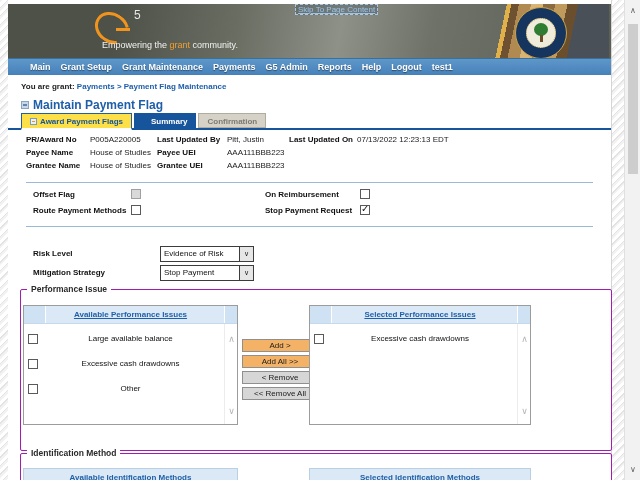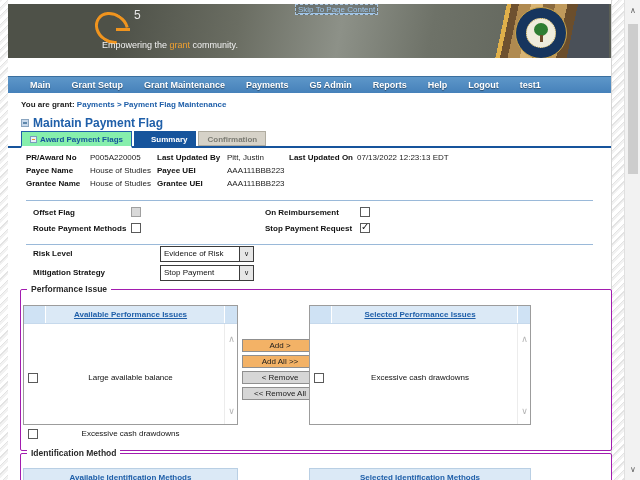--- a/index.html
+++ b/index.html
@@ -34,8 +34,8 @@
     background:#6d4c2a; }
 
   
-  .nav { display:flex; align-items:center; gap:21px; height:17px; padding-left:22px;
-    background:linear-gradient(#5e97c9,#4681ba); border-top:1px solid #3a6f9e;margin-top:18px; }
+  .nav { display:flex; align-items:center; gap:10px; height:17px; padding-left:22px;
+    background:linear-gradient(#5e97c9,#4681ba); border-top:1px solid #3a6f9e; }
   .nav-item { color:#fff; font-size:9px; font-weight:bold; text-shadow:0 1px 1px rgba(0,0,0,.45);
     cursor:pointer; white-space:nowrap; }
 

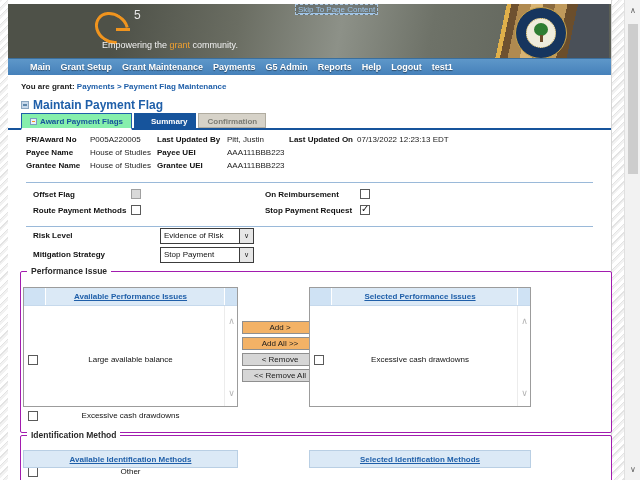--- a/index.html
+++ b/index.html
@@ -50,7 +50,7 @@
   .tabs { display:flex; align-items:flex-end; margin-top:2px; padding-left:13px; border-bottom:2px solid #16549c; }
   .tab { font-size:8px; font-weight:bold; padding:3px 8px 2px 8px; margin-right:2px; cursor:pointer;
     display:flex; align-items:center; height:15px; }
-  .tab.active { background:#86efac; color:#16549c; border:1px solid #1f5fa9; border-bottom:2px solid #fff;
+  .tab.active { background:#fde047; color:#16549c; border:1px solid #1f5fa9; border-bottom:2px solid #fff;
     margin-bottom:-2px; height:17px; z-index:1; }
   .tab.blue { background:#16549c; color:#fff; border:1px solid #16549c;padding-left:16px; }
   .tab.disabled { background:#d6d2c8; color:#7b7b73; border:1px solid #b0aca0; cursor:default; }

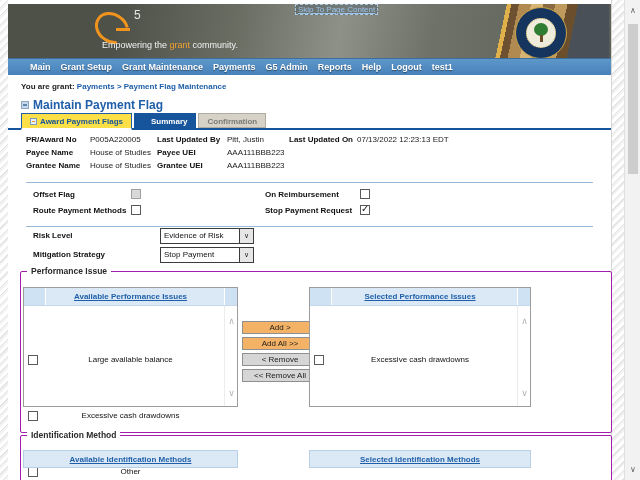--- a/index.html
+++ b/index.html
@@ -80,7 +80,7 @@
 
   
   .field-row { display:flex; align-items:center; padding-left:25px; height:17px; }
-  .field-row.risk { }
+  .field-row.risk { margin-top:18px; }
   .field-row.mit { margin-top:2px; }
   .field-label { font-weight:bold; font-size:8px; color:#111; width:127px; }
   .select { width:94px; height:16px; border:1px solid #3c3c3c; background:#fff; display:flex;

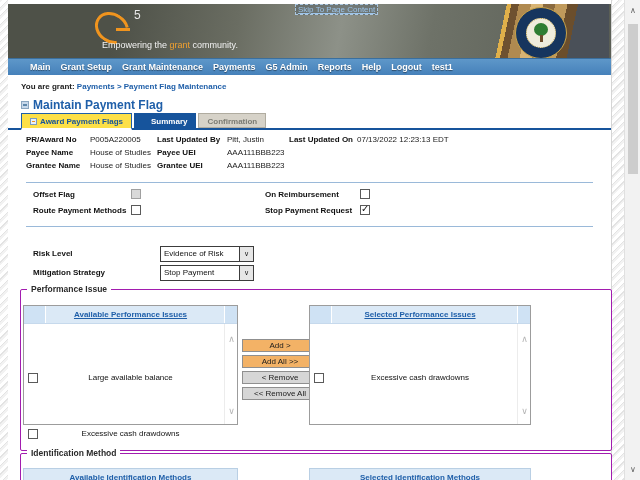--- a/index.html
+++ b/index.html
@@ -105,7 +105,7 @@
   .hdr-cell-r { position:absolute; right:0; top:0; bottom:0; width:13px; background:#cfe2f4; border-left:1px solid #fff; }
   .list-header-link { z-index:1; font-size:8px; font-weight:bold; color:#1f5fa9; text-decoration:underline; cursor:pointer; }
   .list-body { margin-right:14px; }
-  .list-row { display:flex; height:25px; padding-top:18px;margin-top:31px; }
+  .list-row { display:flex; height:25px; padding-top:10px; }
   .list-row .cb { margin-left:4px; }
   .item-label { flex:1; text-align:center; font-size:8px; color:#111; line-height:10px; }
   .list-scroll { position:absolute; right:0; top:18px; bottom:0; width:13px; border-left:1px solid #ececec; }

